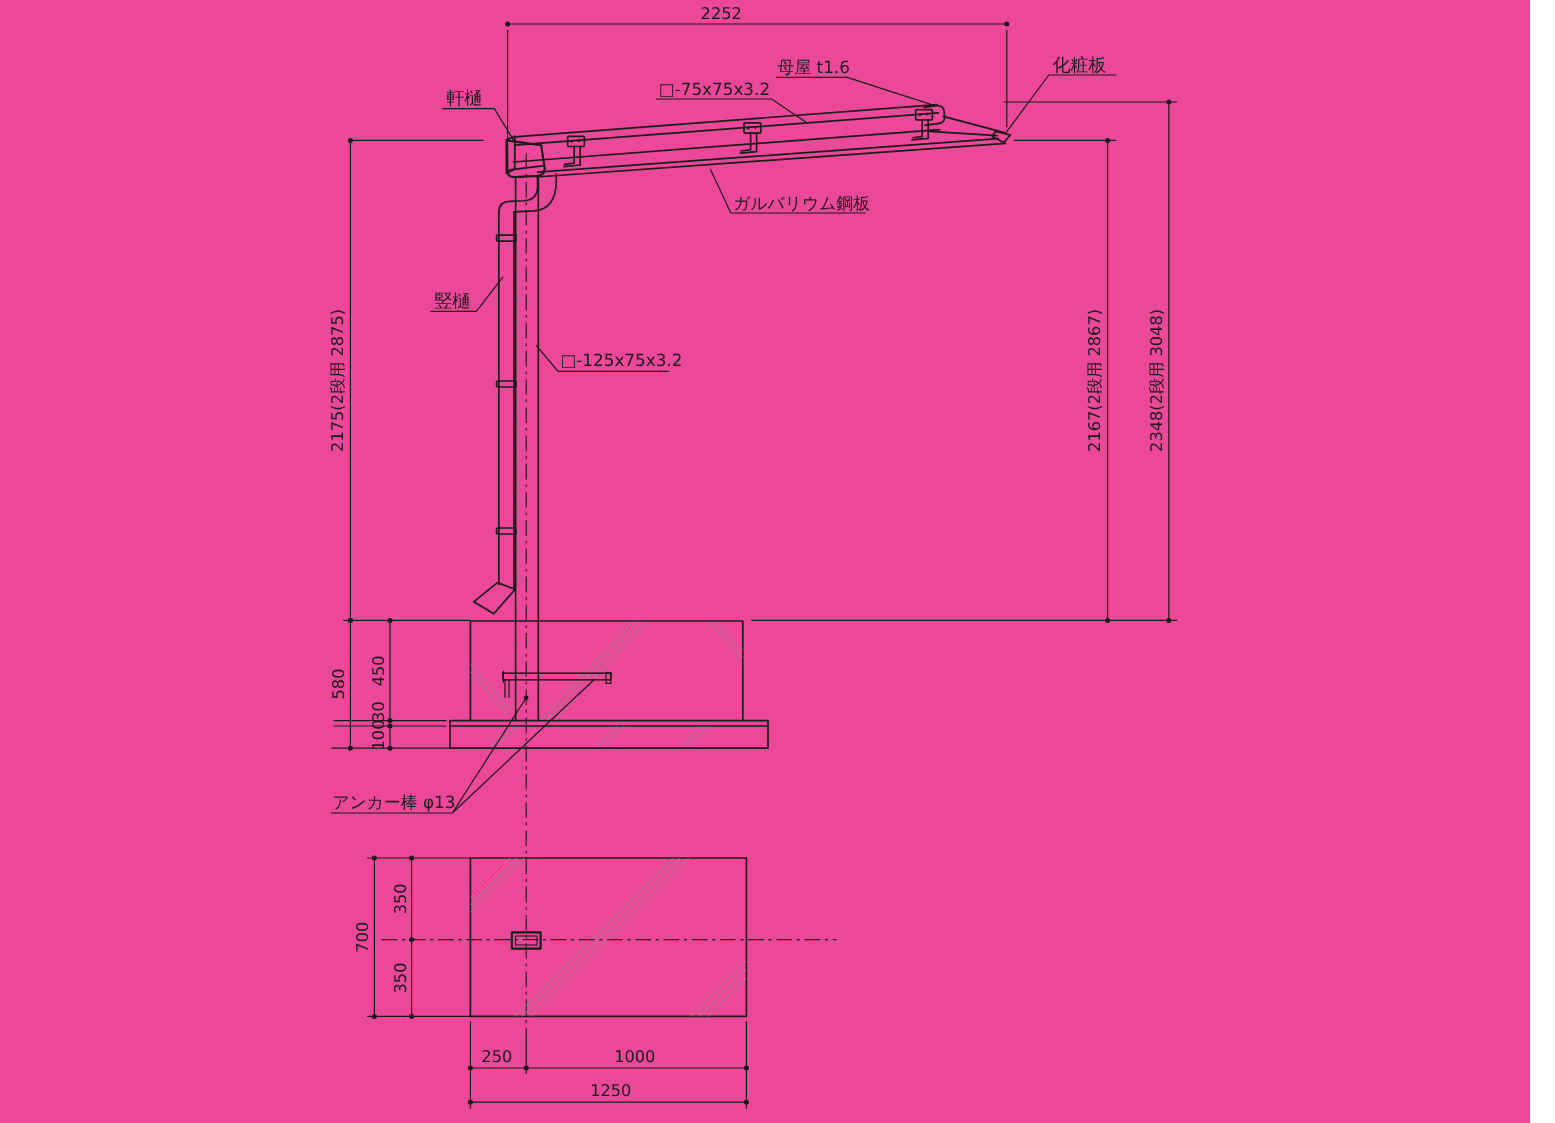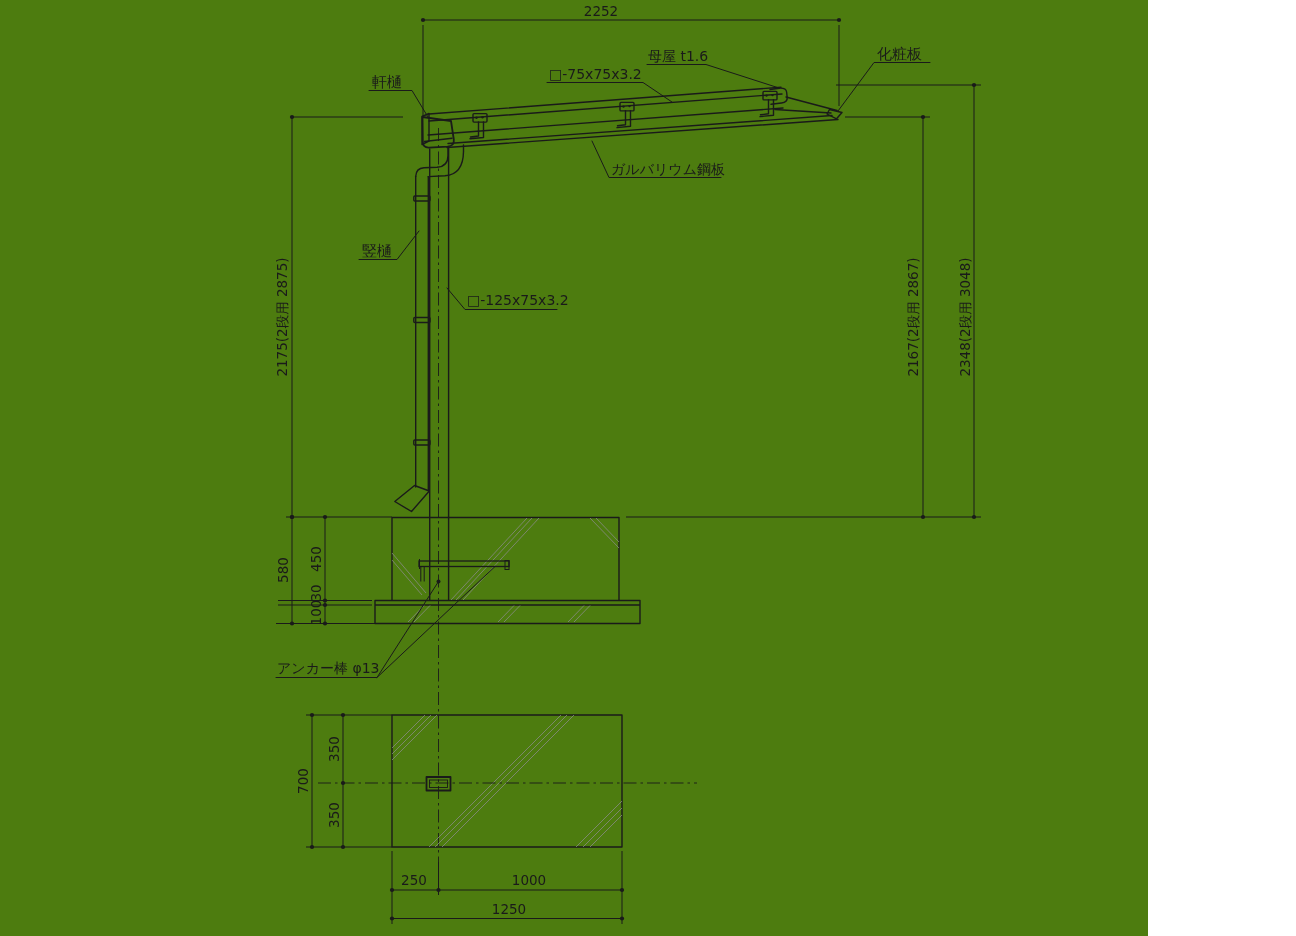--- a/index.html
+++ b/index.html
@@ -3,7 +3,7 @@
 <meta charset="utf-8">
 <style>
   html,body{margin:0;padding:0;background:#fff;}
-  .sheet{position:relative;width:1148px;height:936px;background:#4d7c0f;overflow:hidden;
+  .sheet{position:relative;width:1275px;height:936px;background:#ec4899;overflow:hidden;
          font-family:"DejaVu Sans", sans-serif;}
   svg{display:block}
   text{fill:#1a1a1a;font-family:"DejaVu Sans", sans-serif;}

